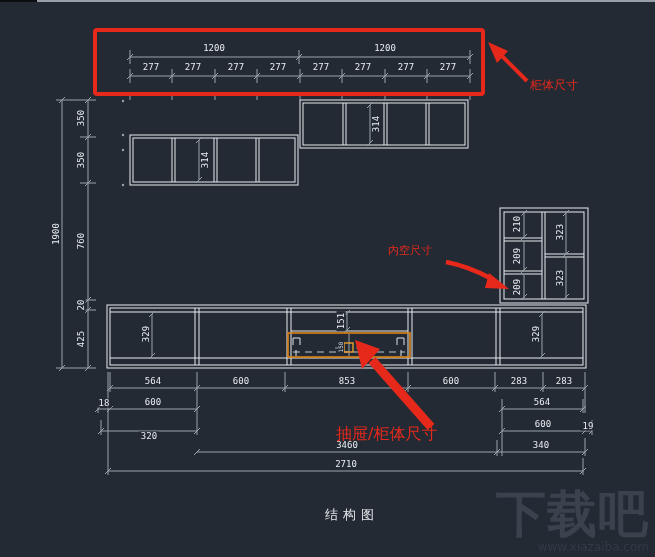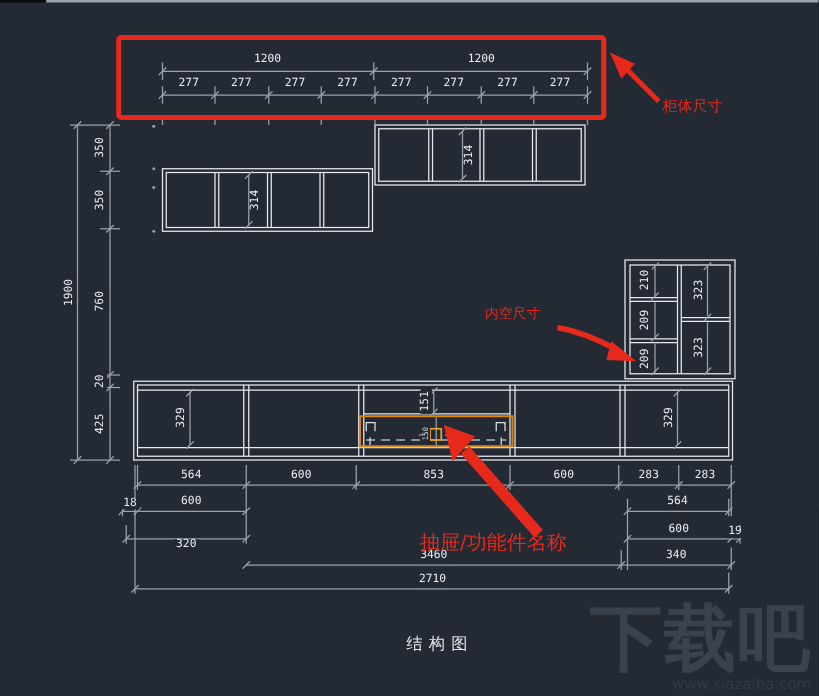--- a/index.html
+++ b/index.html
@@ -319,7 +319,7 @@
 
   <div class="red-label" style="left:530px;top:77px;font-size:12px">柜体尺寸</div>
   <div class="red-label" style="left:388px;top:243px;font-size:11px">内空尺寸</div>
-  <div class="red-label" style="left:336px;top:424px;font-size:16px">抽屉/功能件名称</div>
+  <div class="red-label" style="left:336px;top:424px;font-size:16px">抽屉/柜体尺寸</div>
 
   <div class="drawing-title">结构图</div>
 

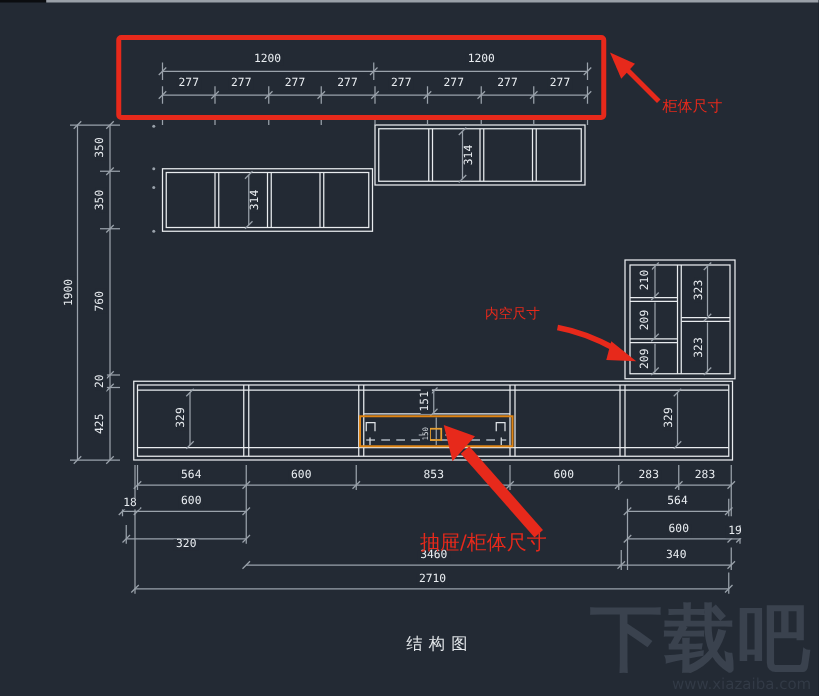--- a/index.html
+++ b/index.html
@@ -19,7 +19,7 @@
   .drawing-title{position:absolute;left:352px;top:515px;transform:translate(-50%,-50%);
                  color:#e3e7ea;font-size:13px;letter-spacing:5px;z-index:3;white-space:nowrap;}
   .wm{position:absolute;right:6px;bottom:4px;text-align:right;z-index:5;line-height:1;}
-  .wm-logo{font-size:58px;font-weight:bold;color:#3a424e;letter-spacing:1px;
+  .wm-logo{font-size:50px;font-weight:bold;color:#3a424e;letter-spacing:1px;
            font-family:"DejaVu Sans",sans-serif;}
   .wm-url{font-size:12px;color:#323a46;margin-top:2px;font-family:"DejaVu Sans",sans-serif;}
 </style>

